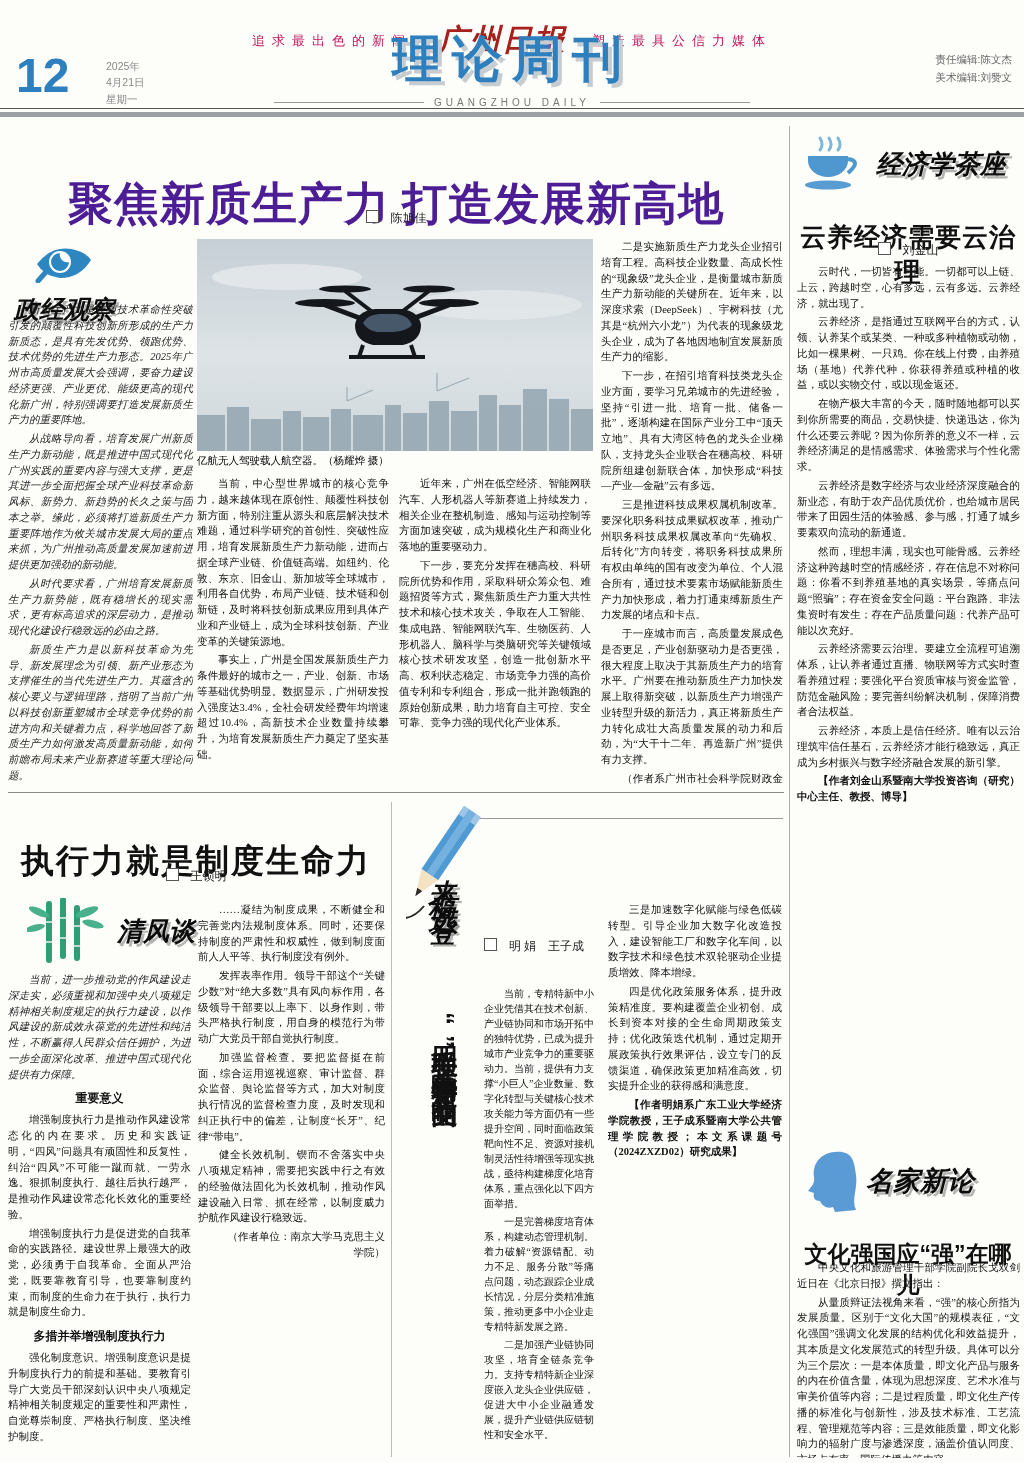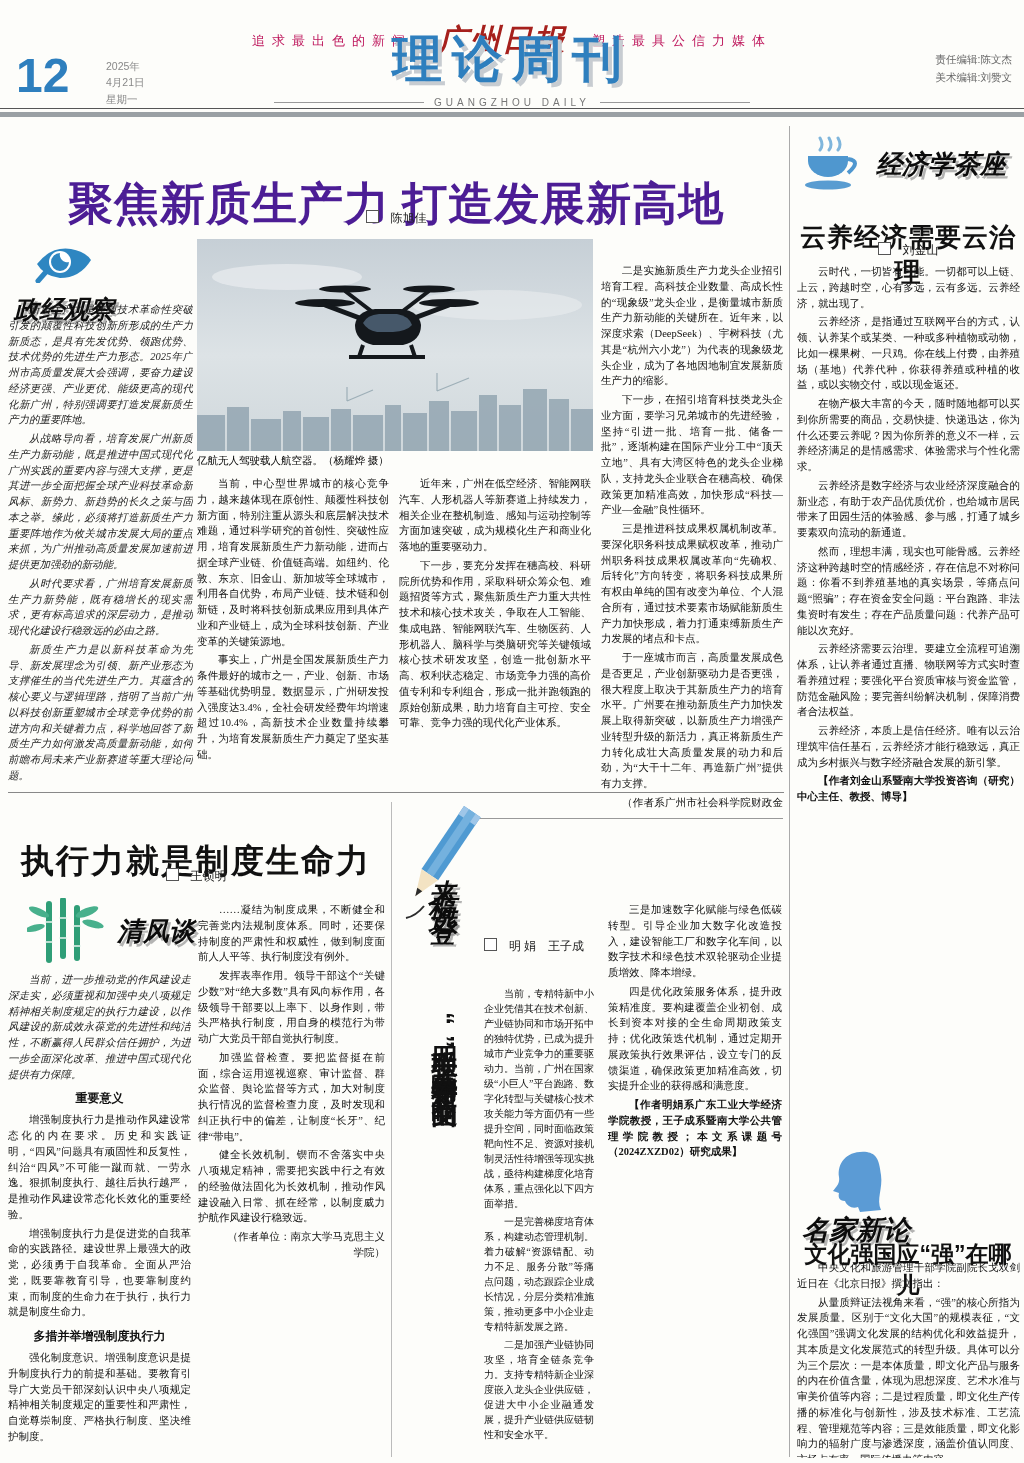--- a/index.html
+++ b/index.html
@@ -46,7 +46,7 @@
   .a1-caption{position:absolute;left:197px;top:454px;width:396px;font-size:10.5px;color:#000;}
   .a1-col2{left:197px;top:476px;width:192px;height:310px;}
   .a1-col3{left:399px;top:476px;width:192px;height:310px;}
-  .a1-col4{left:601px;top:239px;width:182px;height:547px;margin-top:24px;}
+  .a1-col4{left:601px;top:239px;width:182px;height:547px;}
   
   .a2-title{position:absolute;left:8px;top:812px;width:376px;text-align:center;font-weight:bold;font-size:33px;
         letter-spacing:2px;font-family:"Liberation Sans","DejaVu Sans",sans-serif;}

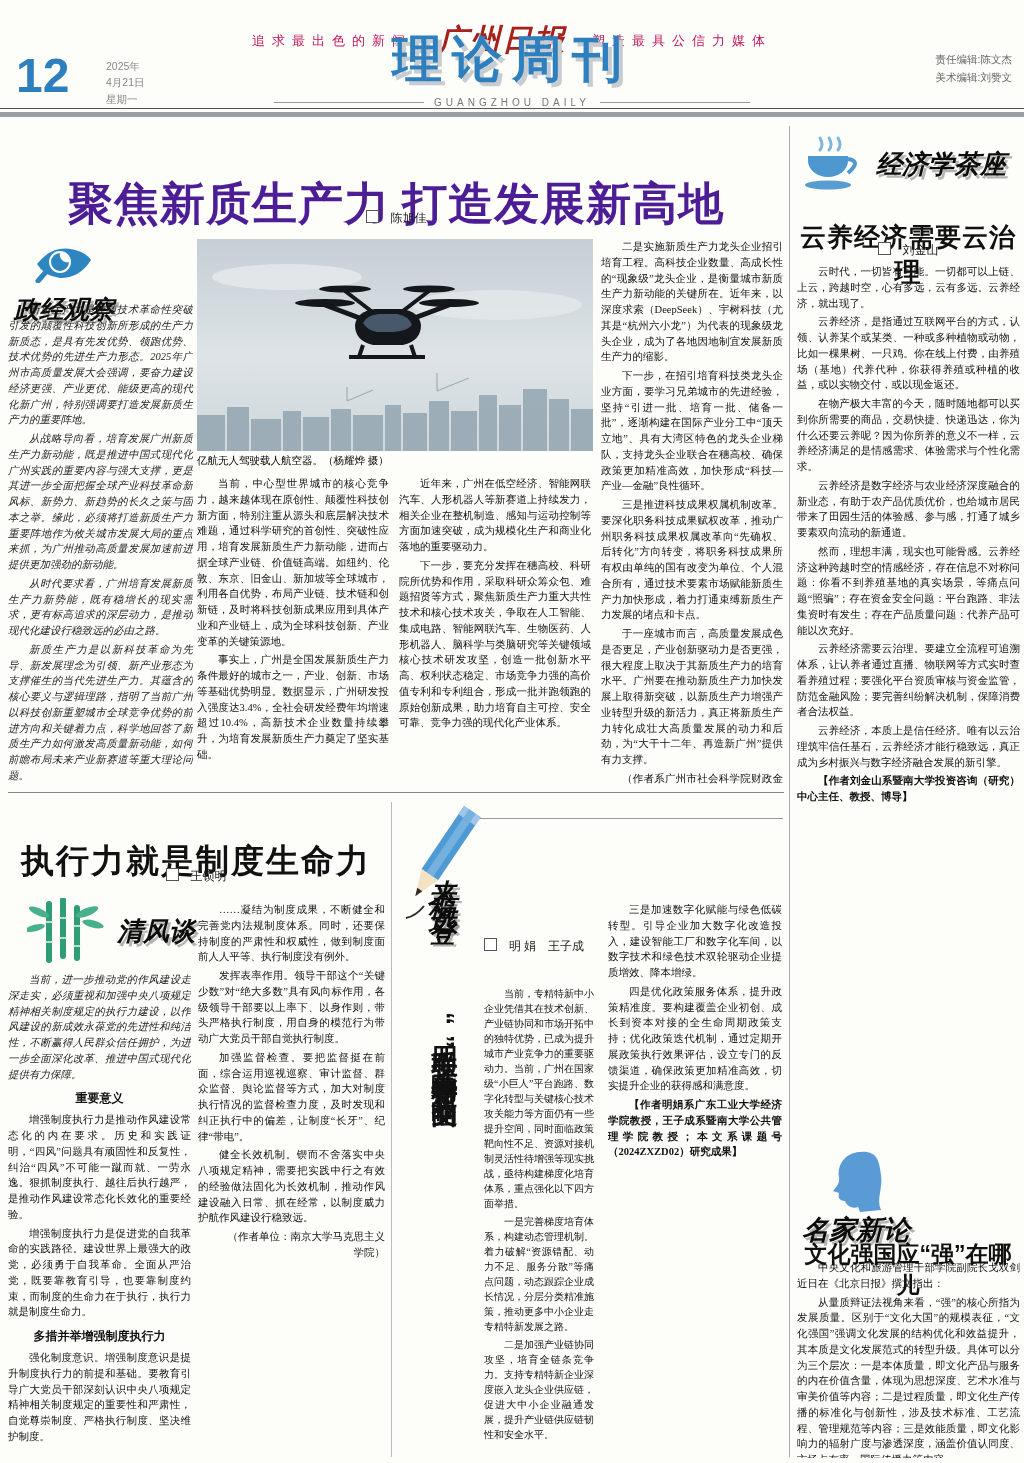--- a/index.html
+++ b/index.html
@@ -190,7 +190,7 @@
   <div class="col a1-col4">
     <div>
         <p>二是实施新质生产力龙头企业招引培育工程。高科技企业数量、高成长性的“现象级”龙头企业，是衡量城市新质生产力新动能的关键所在。近年来，以深度求索（DeepSeek）、宇树科技（尤其是“杭州六小龙”）为代表的现象级龙头企业，成为了各地因地制宜发展新质生产力的缩影。</p>
-        <p>下一步，在招引培育科技类龙头企业方面，要学习兄弟城市的先进经验，坚持“引进一批、培育一批、储备一批”，逐渐构建在国际产业分工中“顶天立地”、具有大湾区特色的龙头企业梯队，支持龙头企业联合在穗高校、确保政策更加精准高效，加快形成“科技—产业—金融”良性循环。</p>
+        <p>下一步，在招引培育科技类龙头企业方面，要学习兄弟城市的先进经验，坚持“引进一批、培育一批、储备一批”，逐渐构建在国际产业分工中“顶天立地”、具有大湾区特色的龙头企业梯队，支持龙头企业联合在穗高校、科研院所组建创新联合体，加快形成“科技—产业—金融”云有多远。</p>
         <p>三是推进科技成果权属机制改革。要深化职务科技成果赋权改革，推动广州职务科技成果权属改革向“先确权、后转化”方向转变，将职务科技成果所有权由单纯的国有改变为单位、个人混合所有，通过技术要素市场赋能新质生产力加快形成，着力打通束缚新质生产力发展的堵点和卡点。</p>
         <p>于一座城市而言，高质量发展成色是否更足，产业创新驱动力是否更强，很大程度上取决于其新质生产力的培育水平。广州要在推动新质生产力加快发展上取得新突破，以新质生产力增强产业转型升级的新活力，真正将新质生产力转化成壮大高质量发展的动力和后劲，为“大干十二年、再造新广州”提供有力支撑。</p>
       </div>

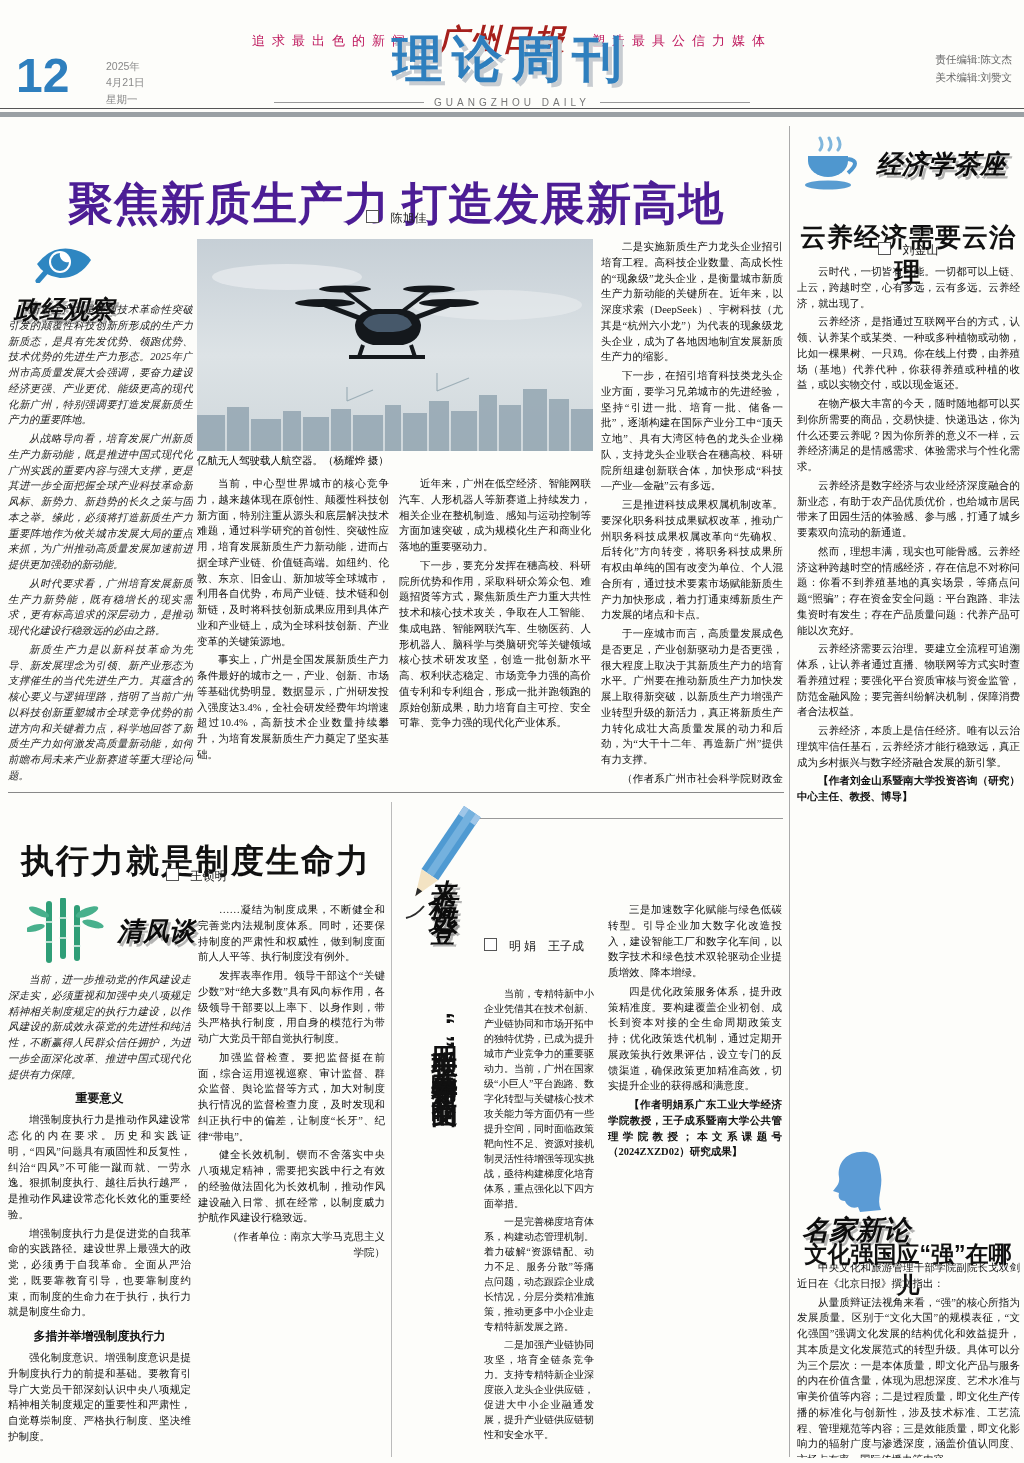--- a/index.html
+++ b/index.html
@@ -262,7 +262,7 @@
   </div>
   <div class="a3-title">“四手联弹”奏响专精特新“交响曲”</div>
   <div class="col a3-col1">
-      <p>当前，专精特新中小企业凭借其在技术创新、产业链协同和市场开拓中的独特优势，已成为提升城市产业竞争力的重要驱动力。当前，广州在国家级“小巨人”平台跑路、数字化转型与关键核心技术攻关能力等方面仍有一些提升空间，同时面临政策靶向性不足、资源对接机制灵活性待增强等现实挑战，亟待构建梯度化培育体系，重点强化以下四方面举措。</p>
+      <p>当前，专精特新中小企业凭借其在技术创新、产业链协同和市场开拓中的独特优势，已成为提升城市产业竞争力的重要驱动力。当前，提供有力支撑“小巨人”企业数量、数字化转型与关键核心技术攻关能力等方面仍有一些提升空间，同时面临政策靶向性不足、资源对接机制灵活性待增强等现实挑战，亟待构建梯度化培育体系，重点强化以下四方面举措。</p>
       <p>一是完善梯度培育体系，构建动态管理机制。着力破解“资源错配、动力不足、服务分散”等痛点问题，动态跟踪企业成长情况，分层分类精准施策，推动更多中小企业走专精特新发展之路。</p>
       <p>二是加强产业链协同攻坚，培育全链条竞争力。支持专精特新企业深度嵌入龙头企业供应链，促进大中小企业融通发展，提升产业链供应链韧性和安全水平。</p>
     </div>

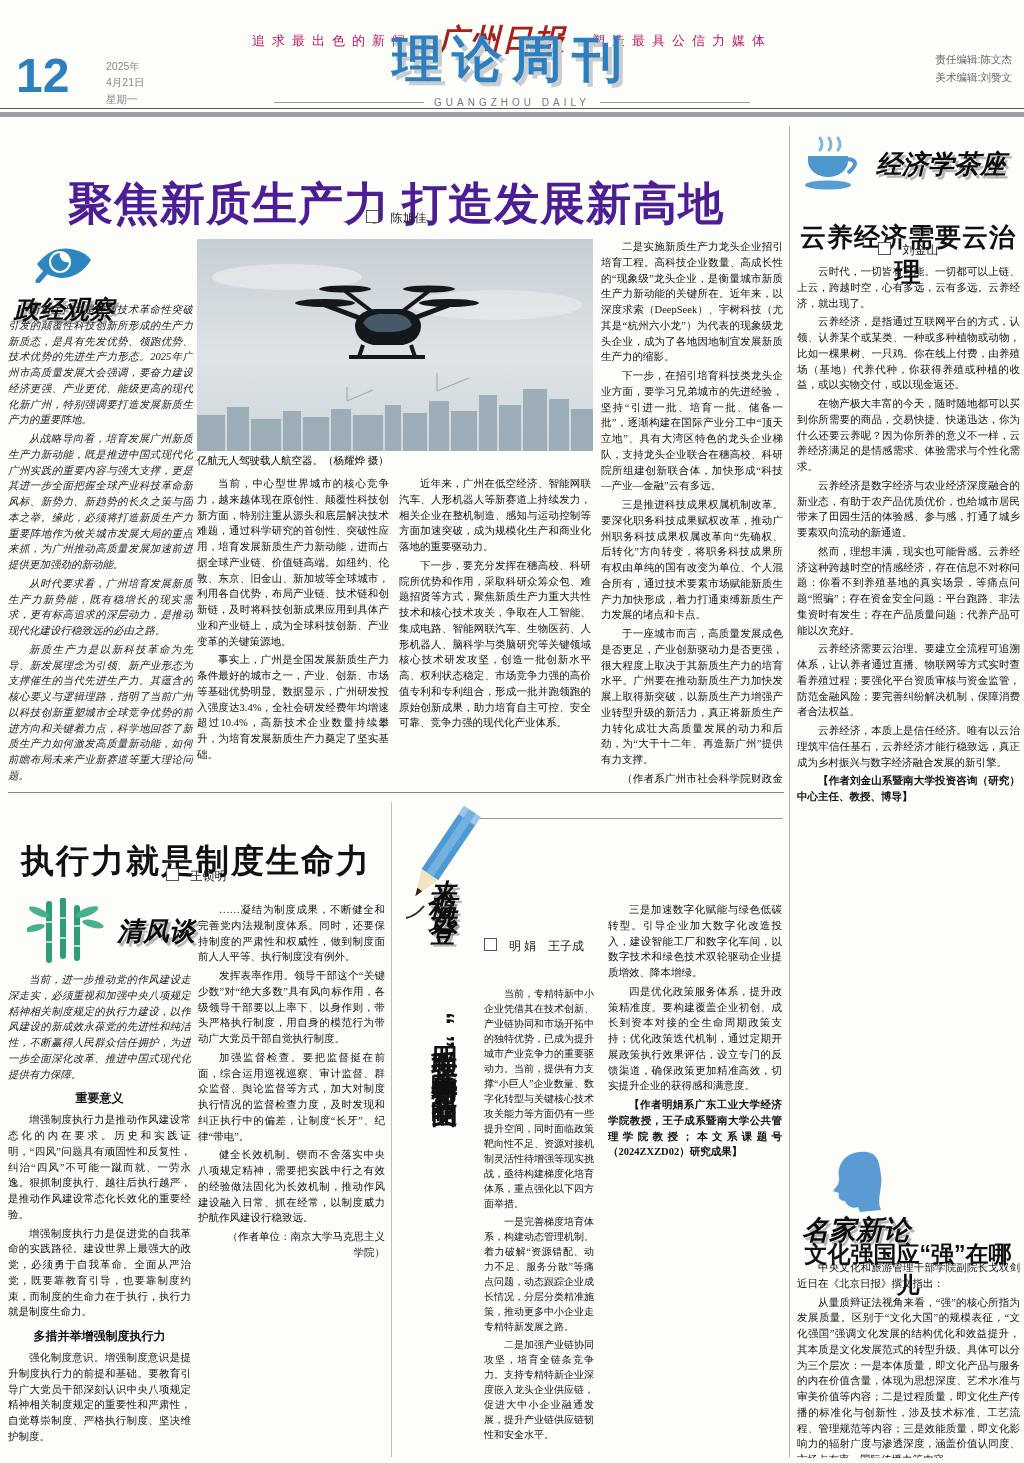--- a/index.html
+++ b/index.html
@@ -70,7 +70,7 @@
         font-family:"Liberation Sans","DejaVu Sans",sans-serif;letter-spacing:1px;}
   .a4-byline{position:absolute;left:795px;top:242px;width:226px;}
   .a4-body{left:797px;top:264px;width:223px;height:862px;}
-  .a5-tag{position:absolute;left:802px;top:1150px;display:flex;align-items:center;gap:0;flex-direction:column;}
+  .a5-tag{position:absolute;left:802px;top:1150px;display:flex;align-items:center;gap:6px;}
   .a5-tag .tag-text{font-size:27px;}
   .a5-title{position:absolute;left:795px;top:1220px;width:226px;text-align:center;font-weight:bold;font-size:23px;
         font-family:"Liberation Sans","DejaVu Sans",sans-serif;}

